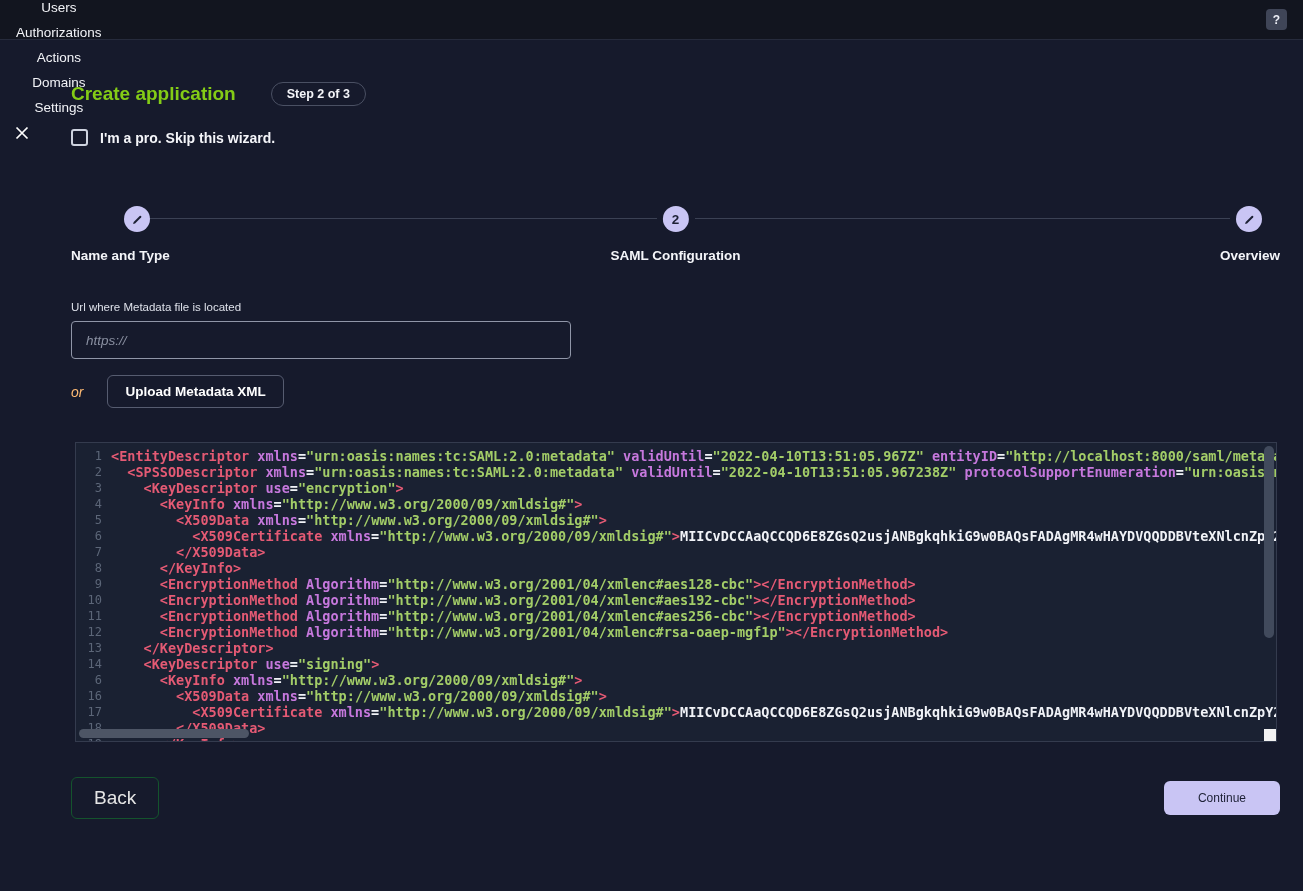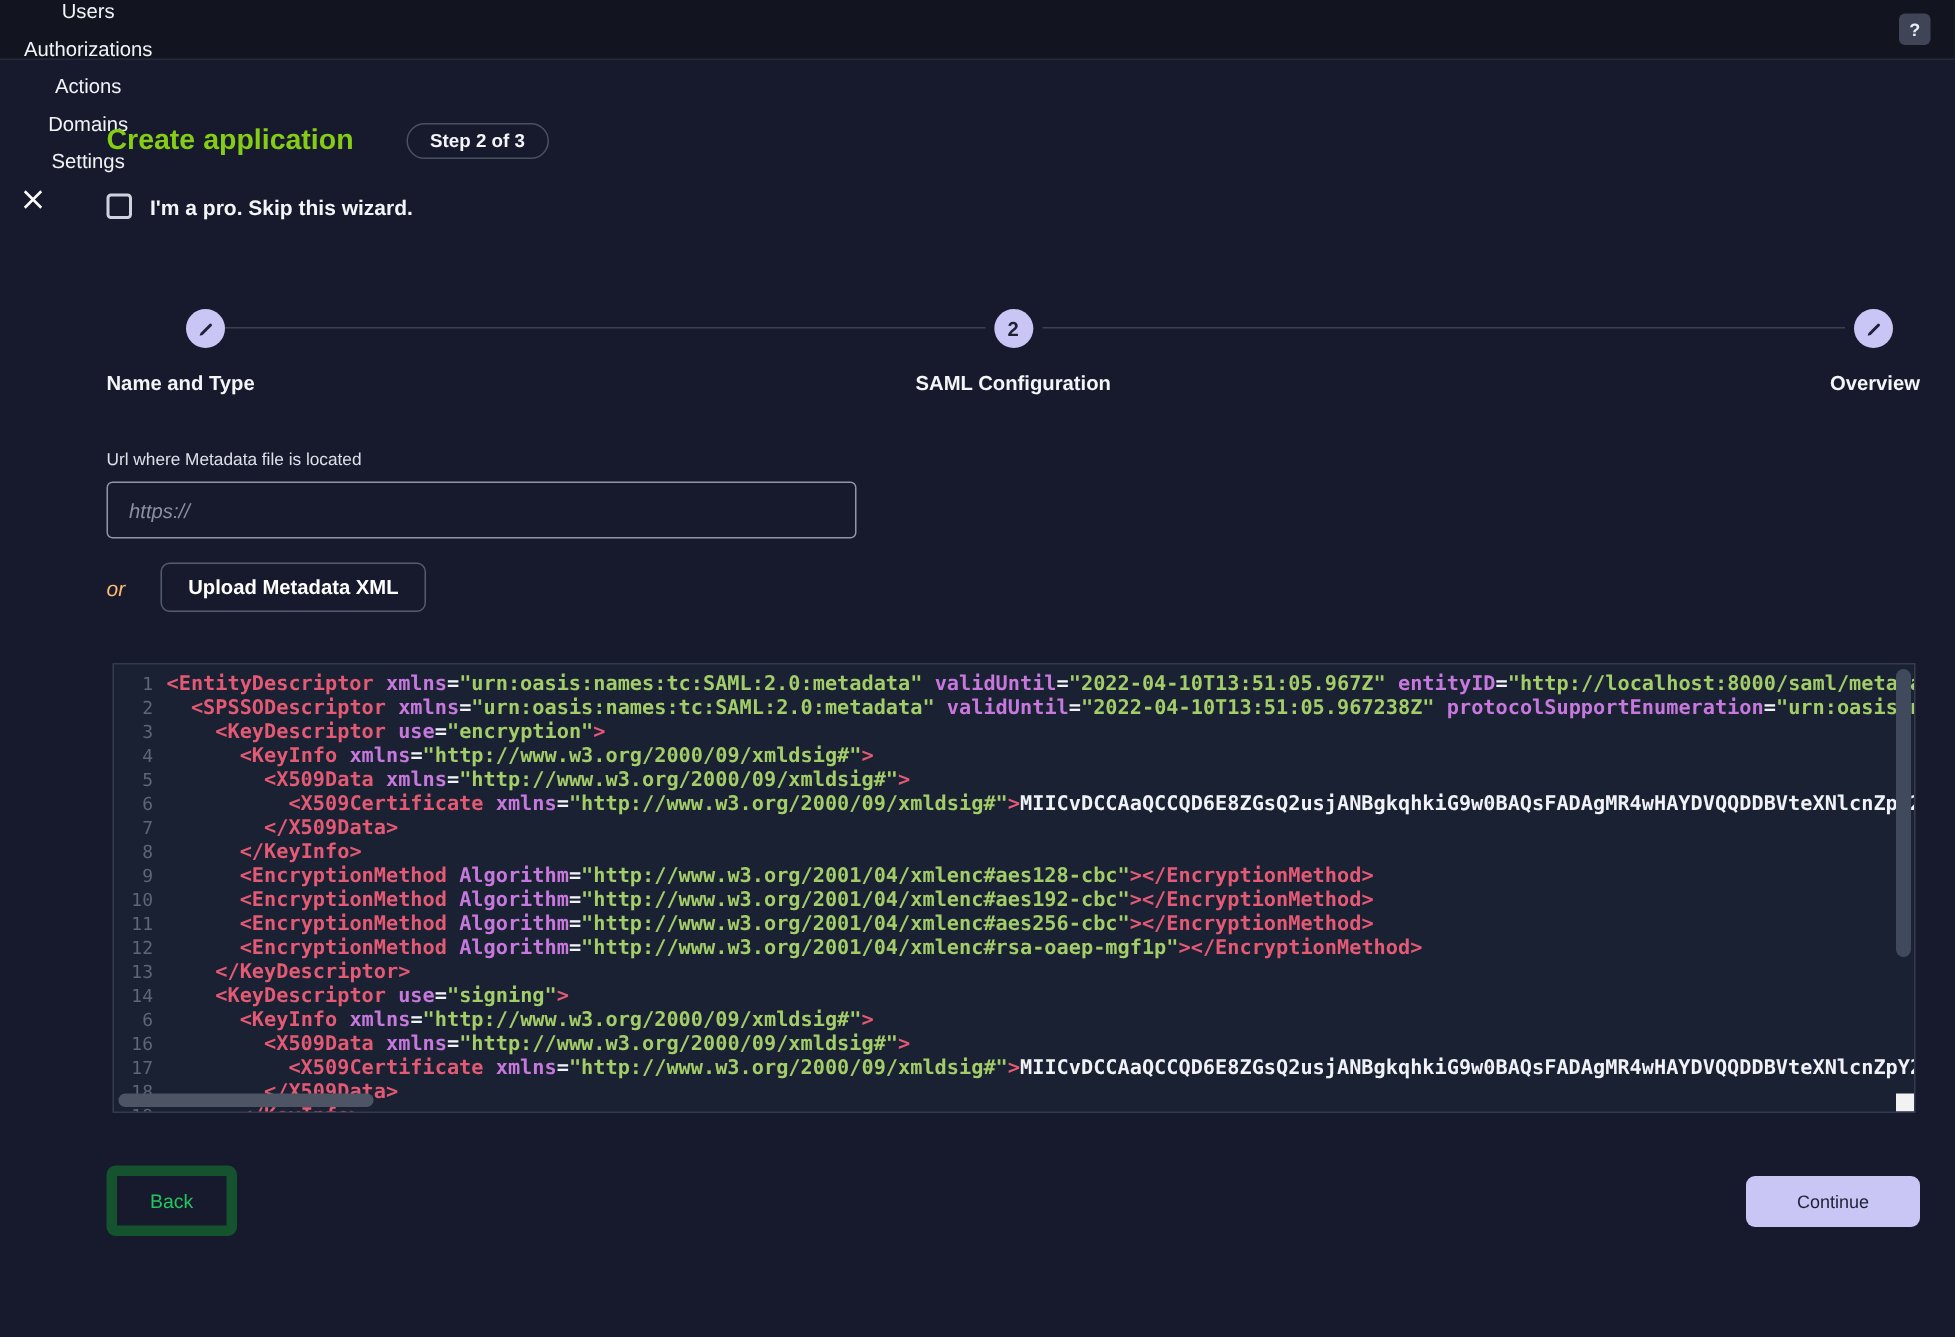--- a/index.html
+++ b/index.html
@@ -116,8 +116,8 @@
   
   .footer-row { display:flex; align-items:center; justify-content:space-between; margin-top:35px; }
   .back-btn {
-    background:transparent; border:7px solid #14532d; border-radius:6px;
-    color:#22c55e; font-size:13px; font-weight:400; font-family:inherit;
+    background:transparent; border:1px solid #14532d; border-radius:6px;
+    color:#e5e5e5; font-size:19px; font-weight:400; font-family:inherit;
     padding:9px 22px; cursor:pointer;
   }
   .continue-btn {

